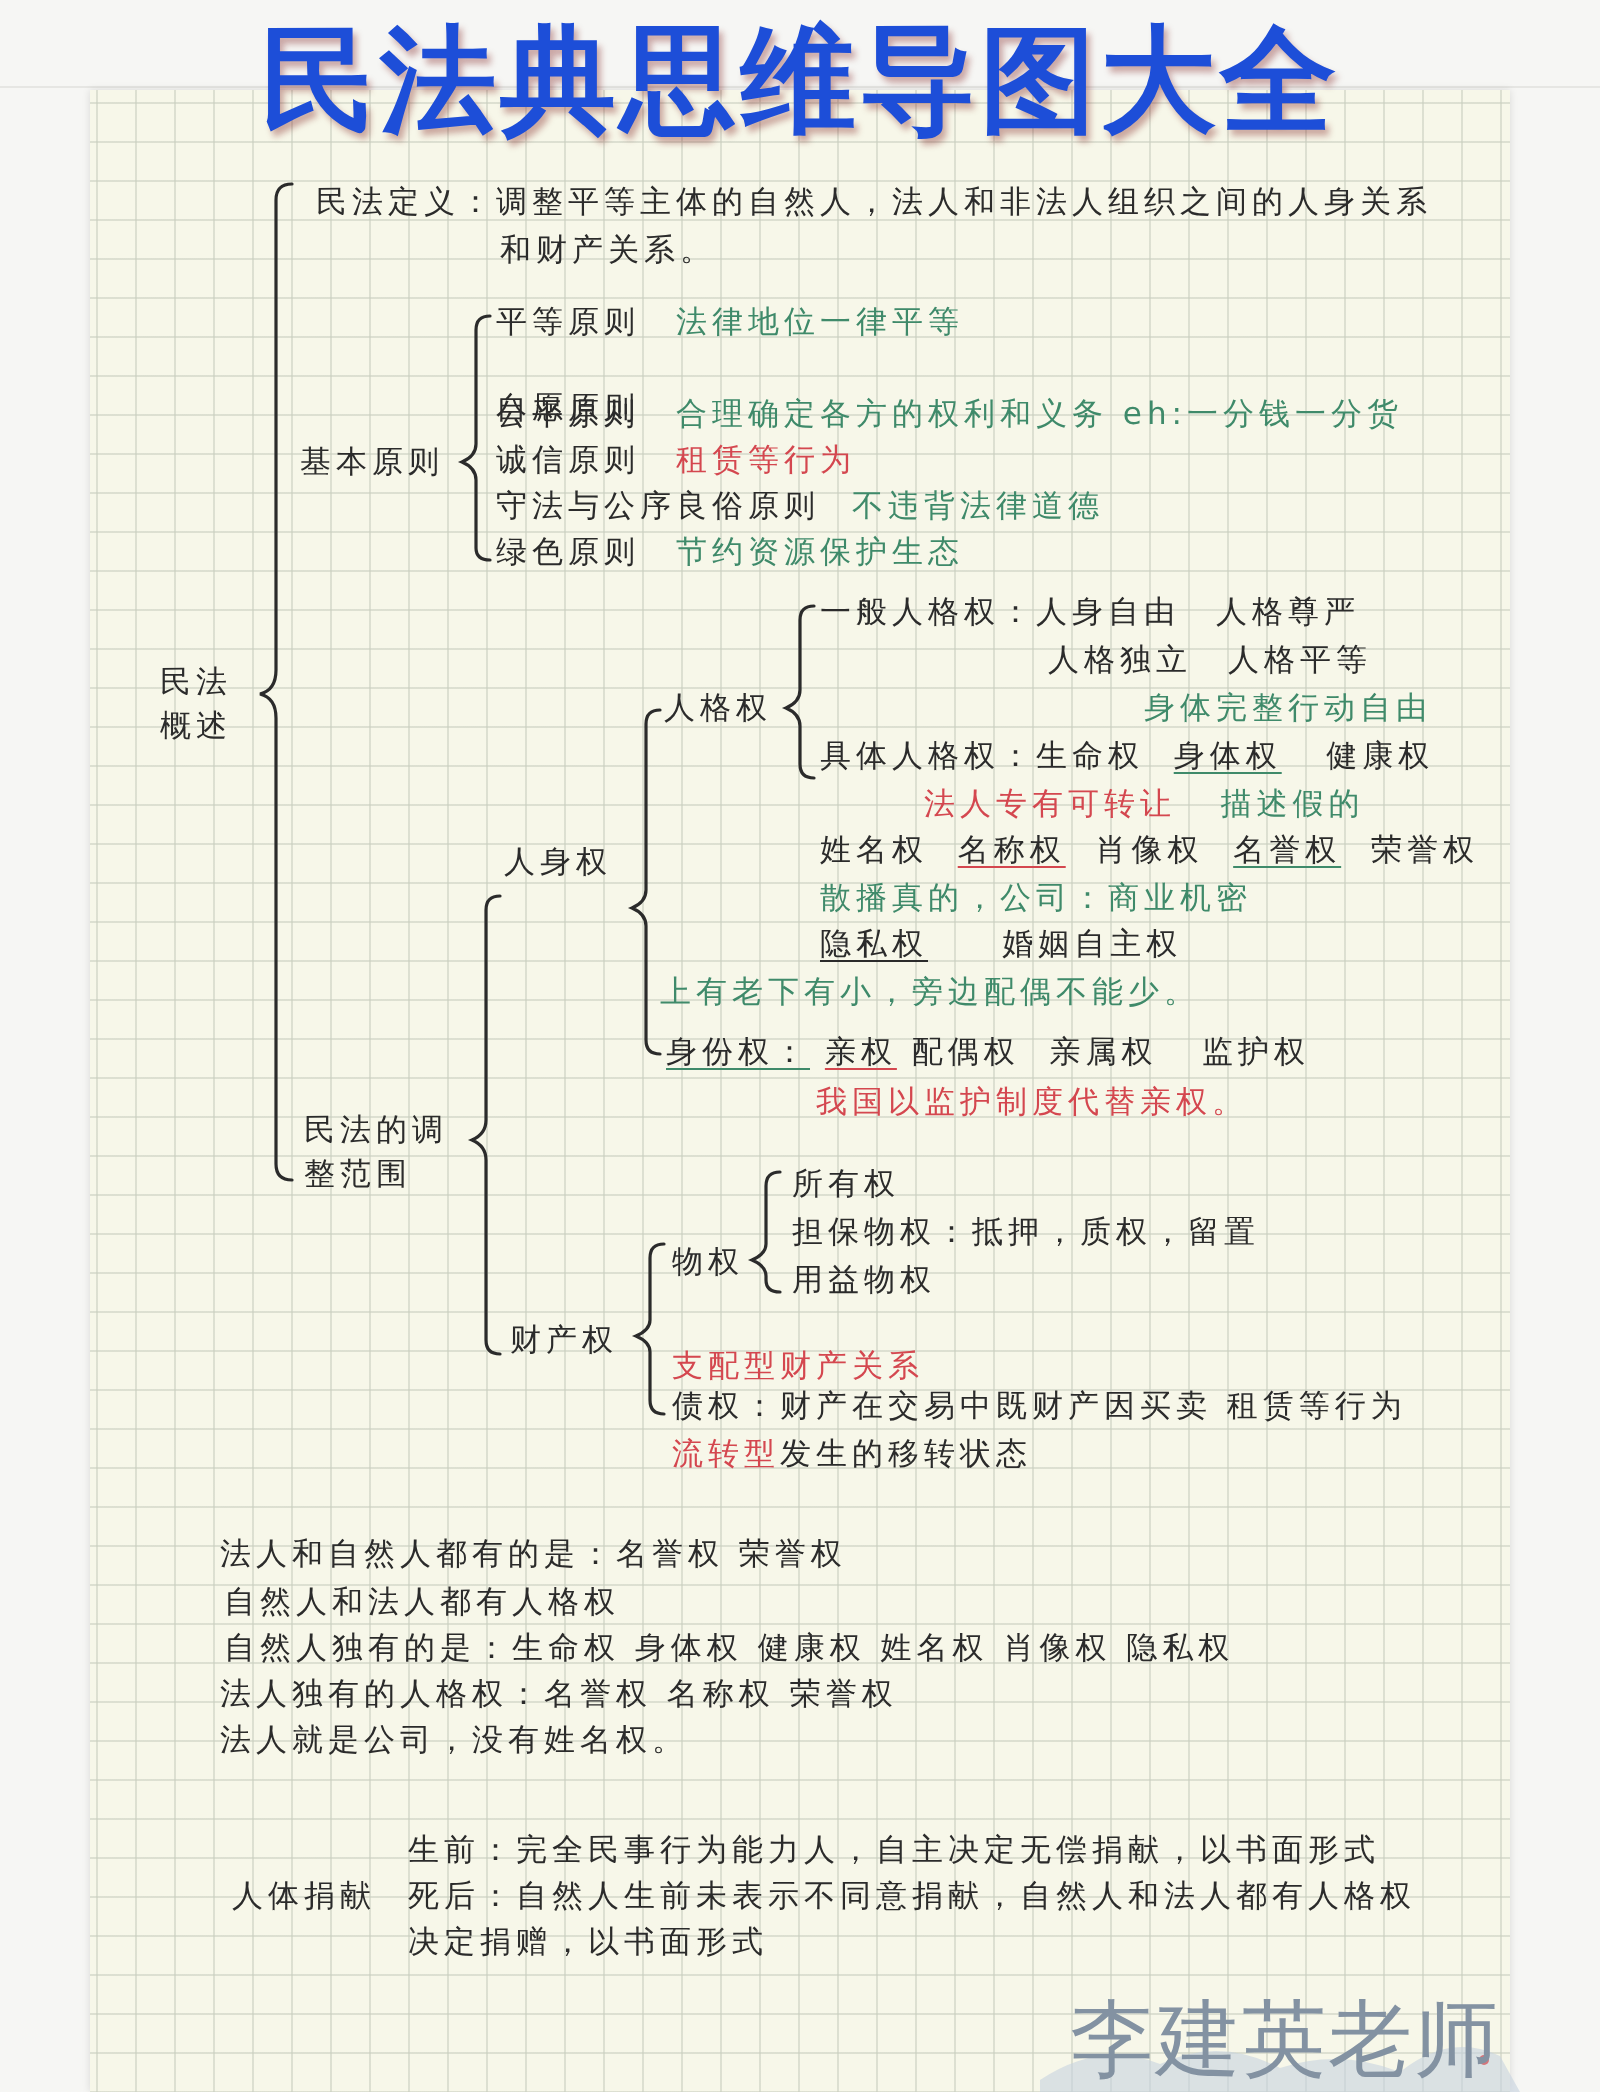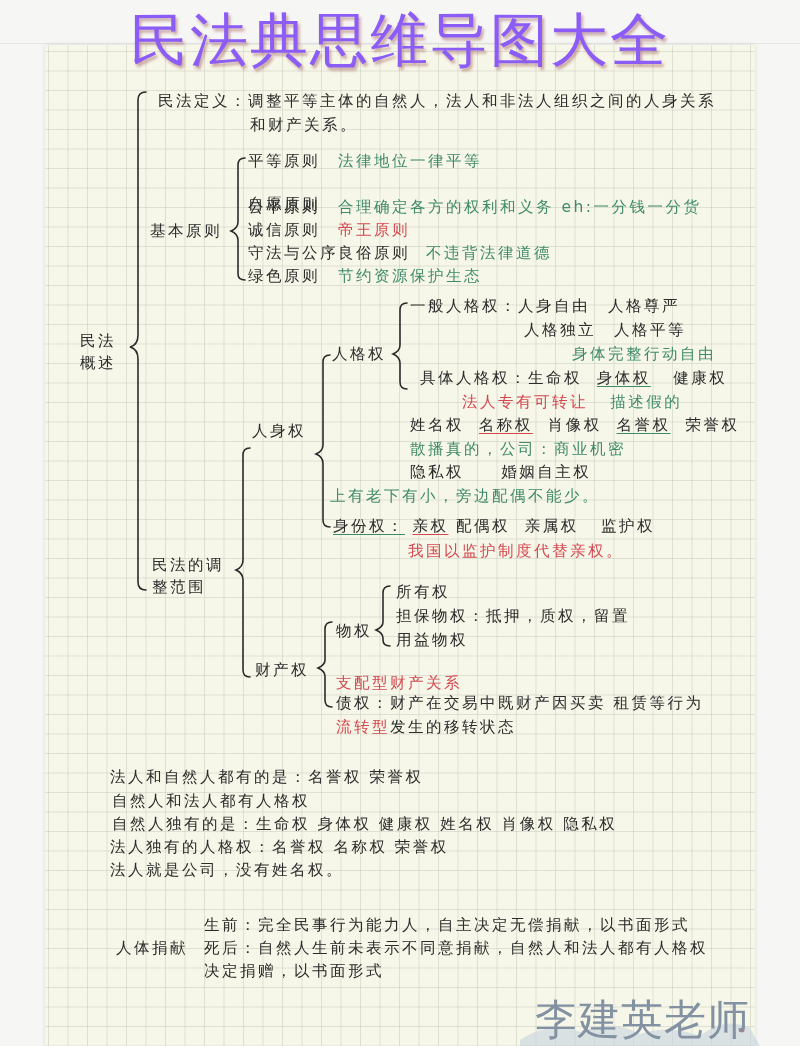--- a/index.html
+++ b/index.html
@@ -22,8 +22,8 @@
   .title {
     position: absolute; left: 0; top: 0; width: 800px; height: 80px;
     text-align: center; font-family: "DejaVu Serif", "Liberation Serif", serif;
-    font-weight: normal; font-size: 58px; letter-spacing: 2px; line-height: 80px;
-    color: #8b5cf6;
+    font-weight: bold; font-size: 58px; letter-spacing: 2px; line-height: 80px;
+    color: #1d4ed8;
     text-shadow: 2px 3px 3px rgba(120,20,20,0.35);
     z-index: 5;
   }

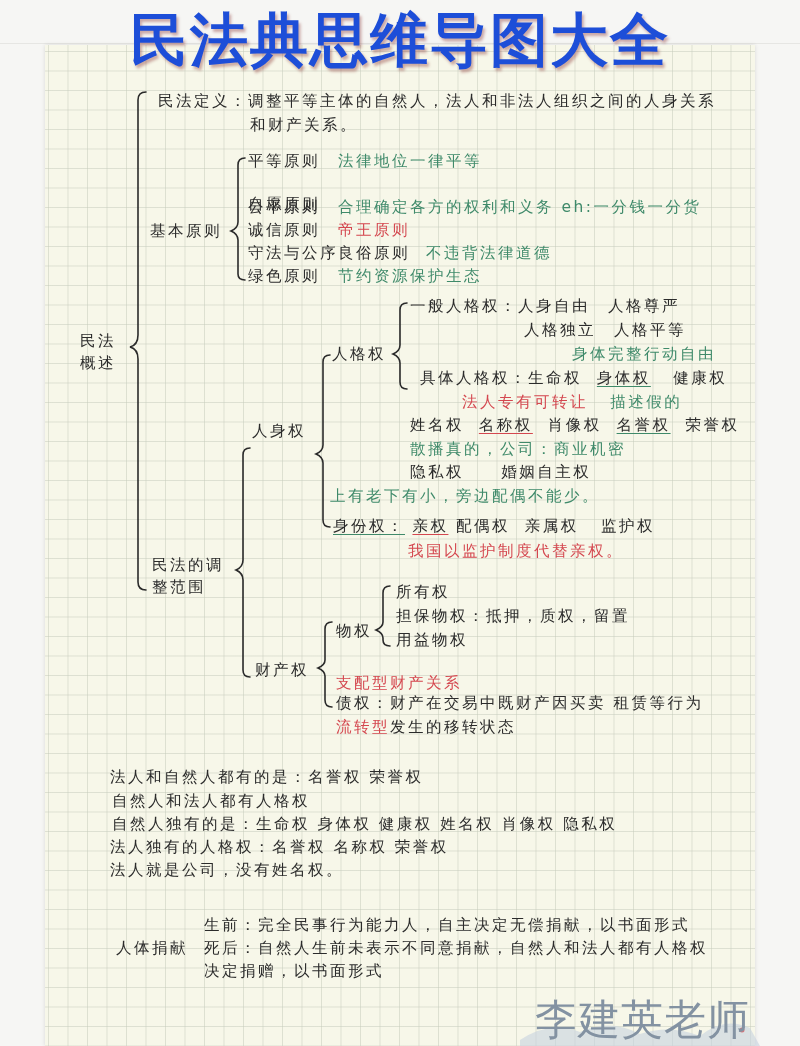--- a/index.html
+++ b/index.html
@@ -83,7 +83,7 @@
   <div class="t" style="left:248px;top:196px;">公平原则</div>
   <div class="t g" style="left:338px;top:196px;">合理确定各方的权利和义务 eh:一分钱一分货</div>
   <div class="t" style="left:248px;top:219px;">诚信原则</div>
-  <div class="t r" style="left:338px;top:219px;">帝王原则</div>
+  <div class="t r" style="left:338px;top:219px;">租赁等行为</div>
   <div class="t" style="left:248px;top:242px;">守法与公序良俗原则</div>
   <div class="t g" style="left:426px;top:242px;">不违背法律道德</div>
   <div class="t" style="left:248px;top:265px;">绿色原则</div>

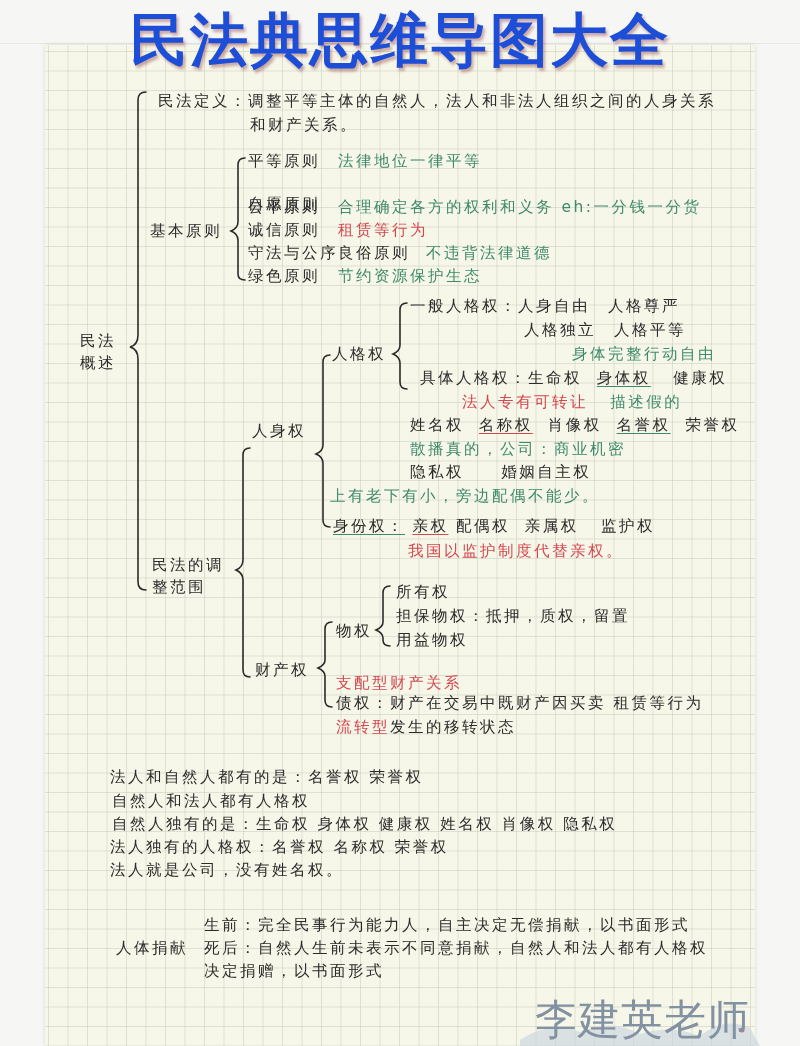--- a/index.html
+++ b/index.html
@@ -104,7 +104,7 @@
 <div class="t" style="left:524px;top:319px;">人格独立　人格平等</div>
 <div class="t g" style="left:572px;top:343px;">身体完整行动自由</div>
 
-<div class="t" style="left:420px;top:367px;text-align:right;">
+<div class="t" style="left:410px;top:367px;text-align:right;">
   <span>具体人格权：</span><span>生命权</span>&nbsp;&nbsp;<span class="ug">身体权</span>&nbsp;&nbsp;&nbsp;<span>健康权</span>
 </div>
 <div class="t" style="left:462px;top:391px;">

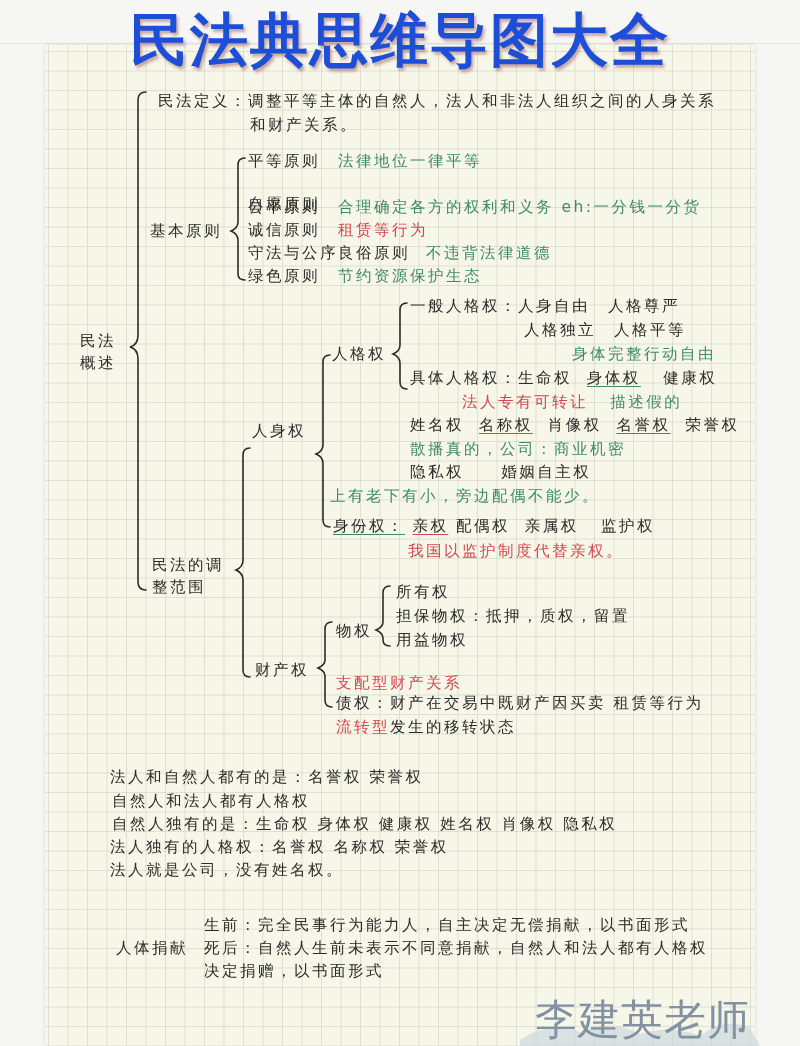--- a/index.html
+++ b/index.html
@@ -30,7 +30,7 @@
   .t { position: absolute; font-size: 15.5px; color: #2b2b2b; white-space: nowrap; letter-spacing: 2.5px; line-height: 22px; }
   .g { color: #3f8a6a; }
   .r { color: #d4474f; }
-  .u { text-underline-offset: 3px; }
+  .u { text-decoration: underline; text-underline-offset: 3px; }
   .ur { text-decoration: underline; text-decoration-color: #d4474f; text-underline-offset: 3px; }
   .ug { text-decoration: underline; text-decoration-color: #3f8a6a; text-underline-offset: 3px; }
   svg.br { position: absolute; overflow: visible; }

